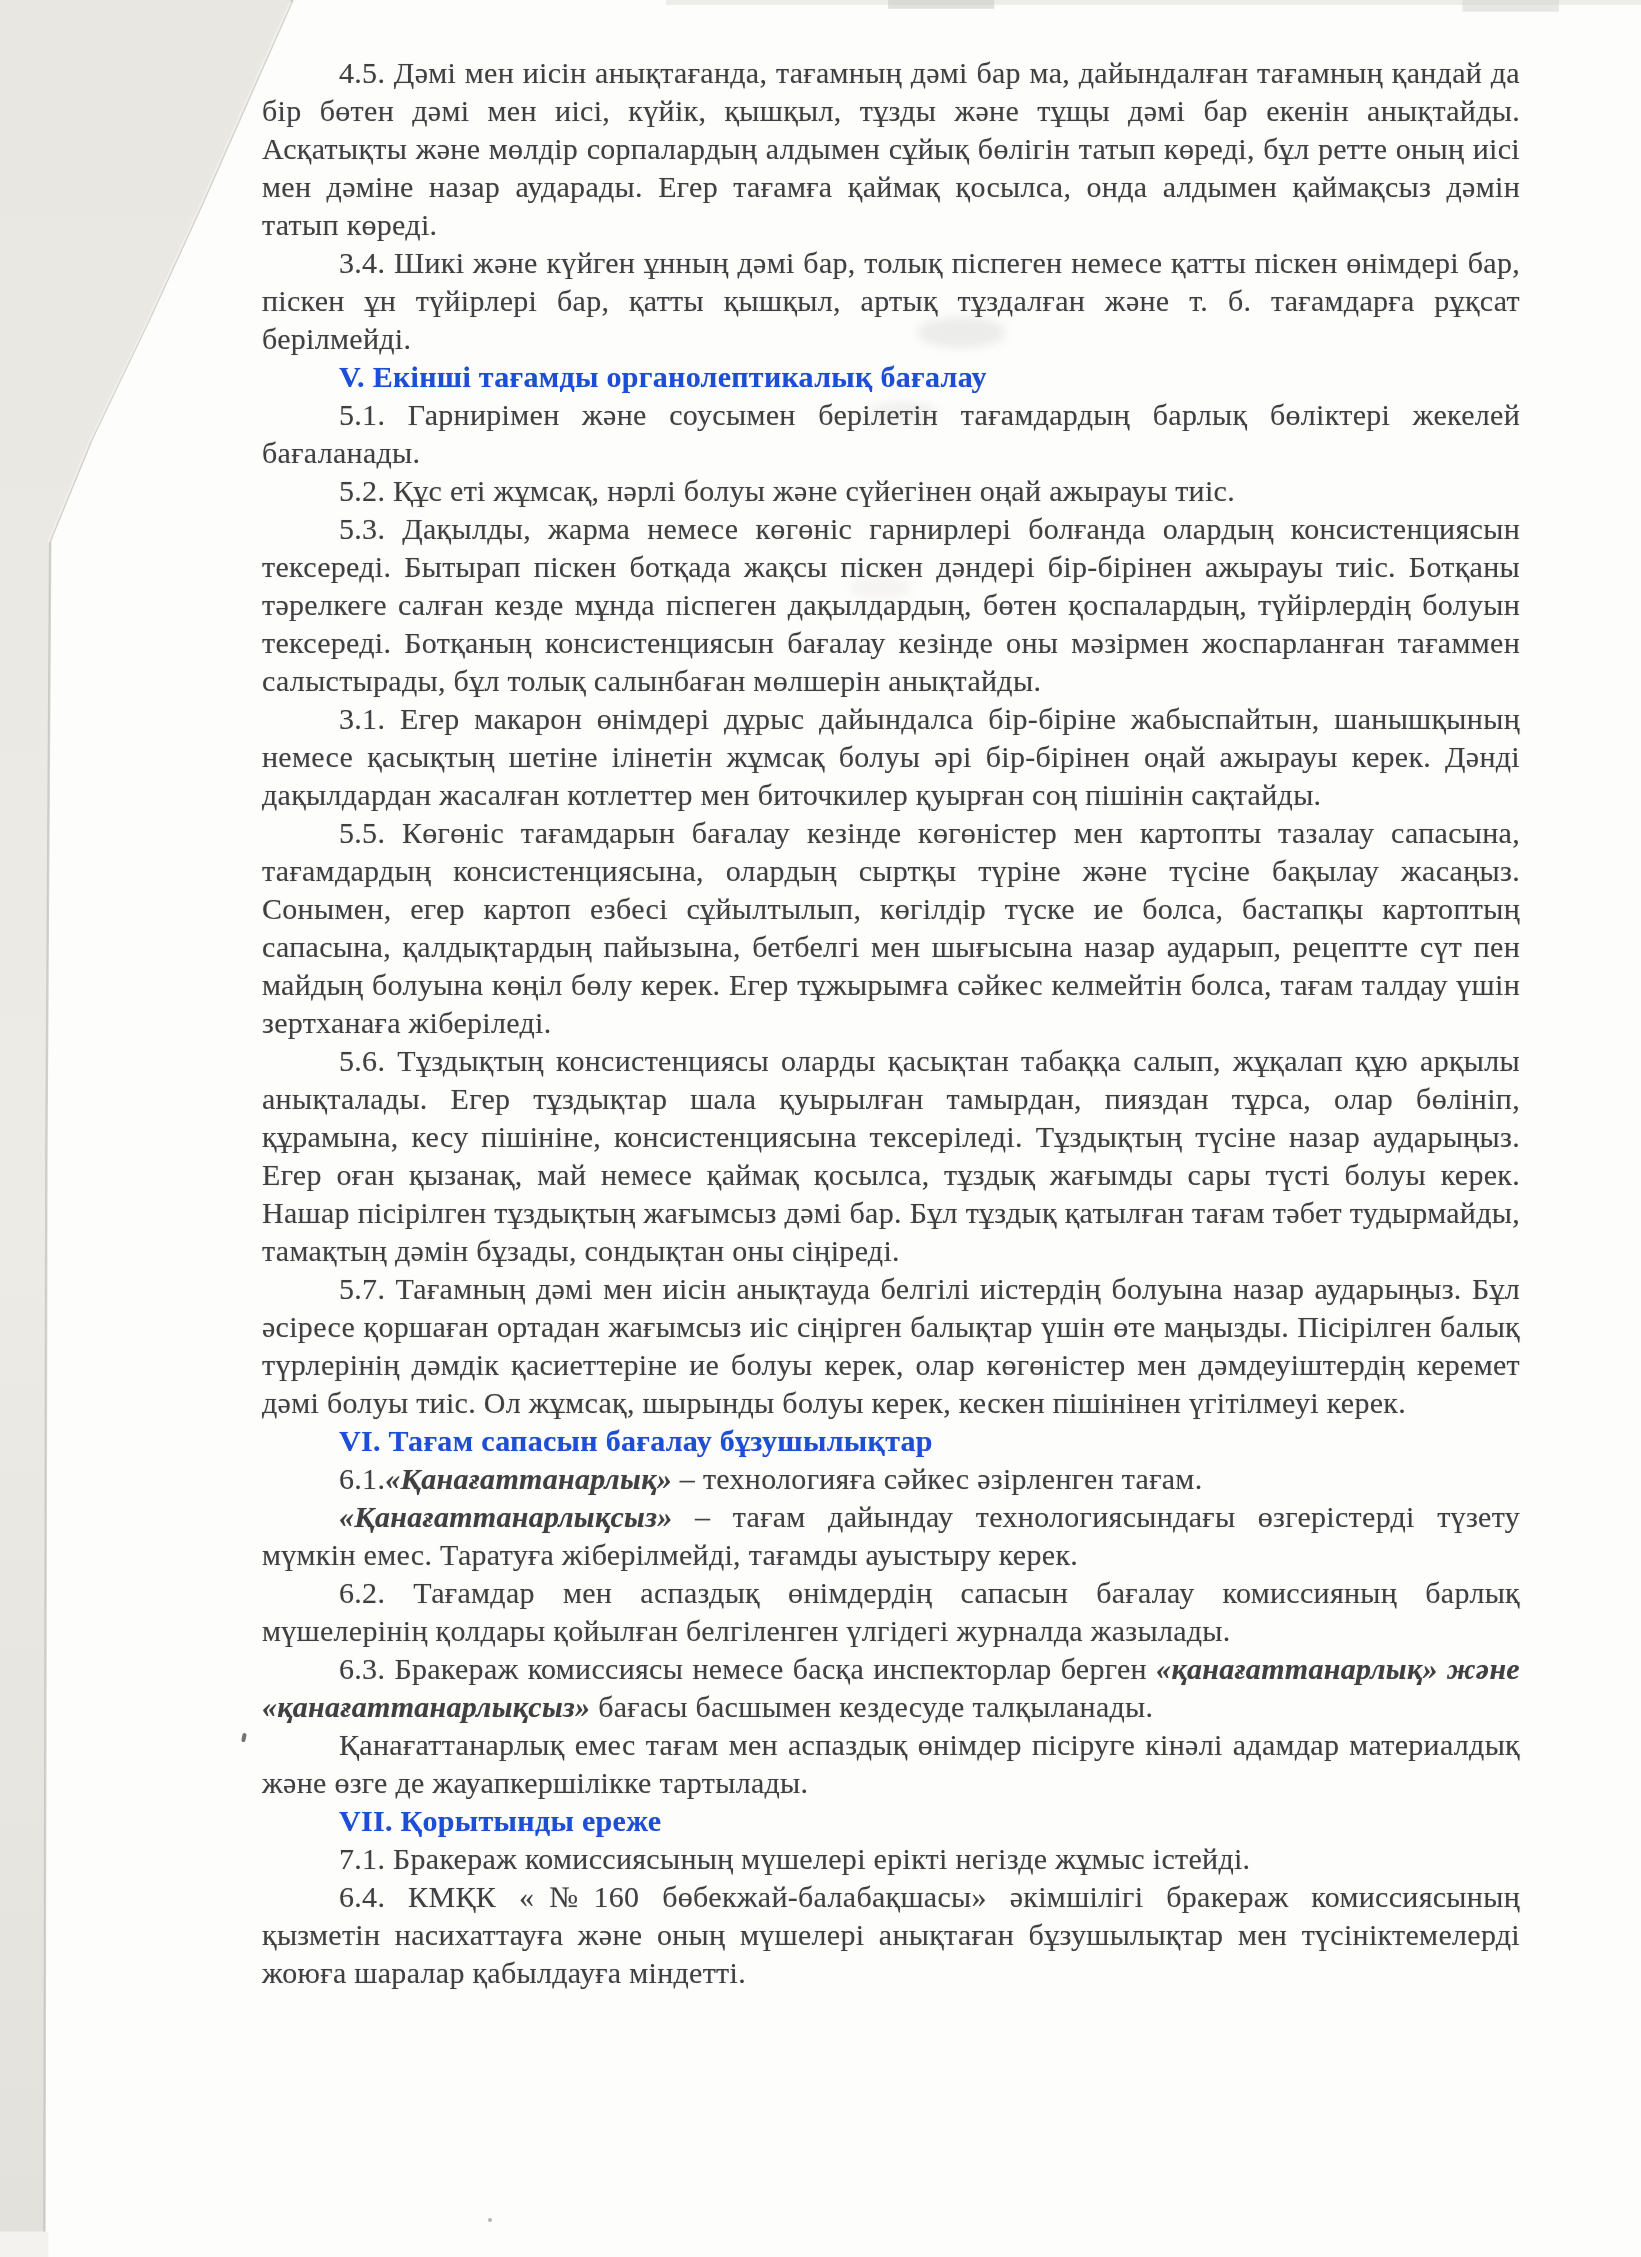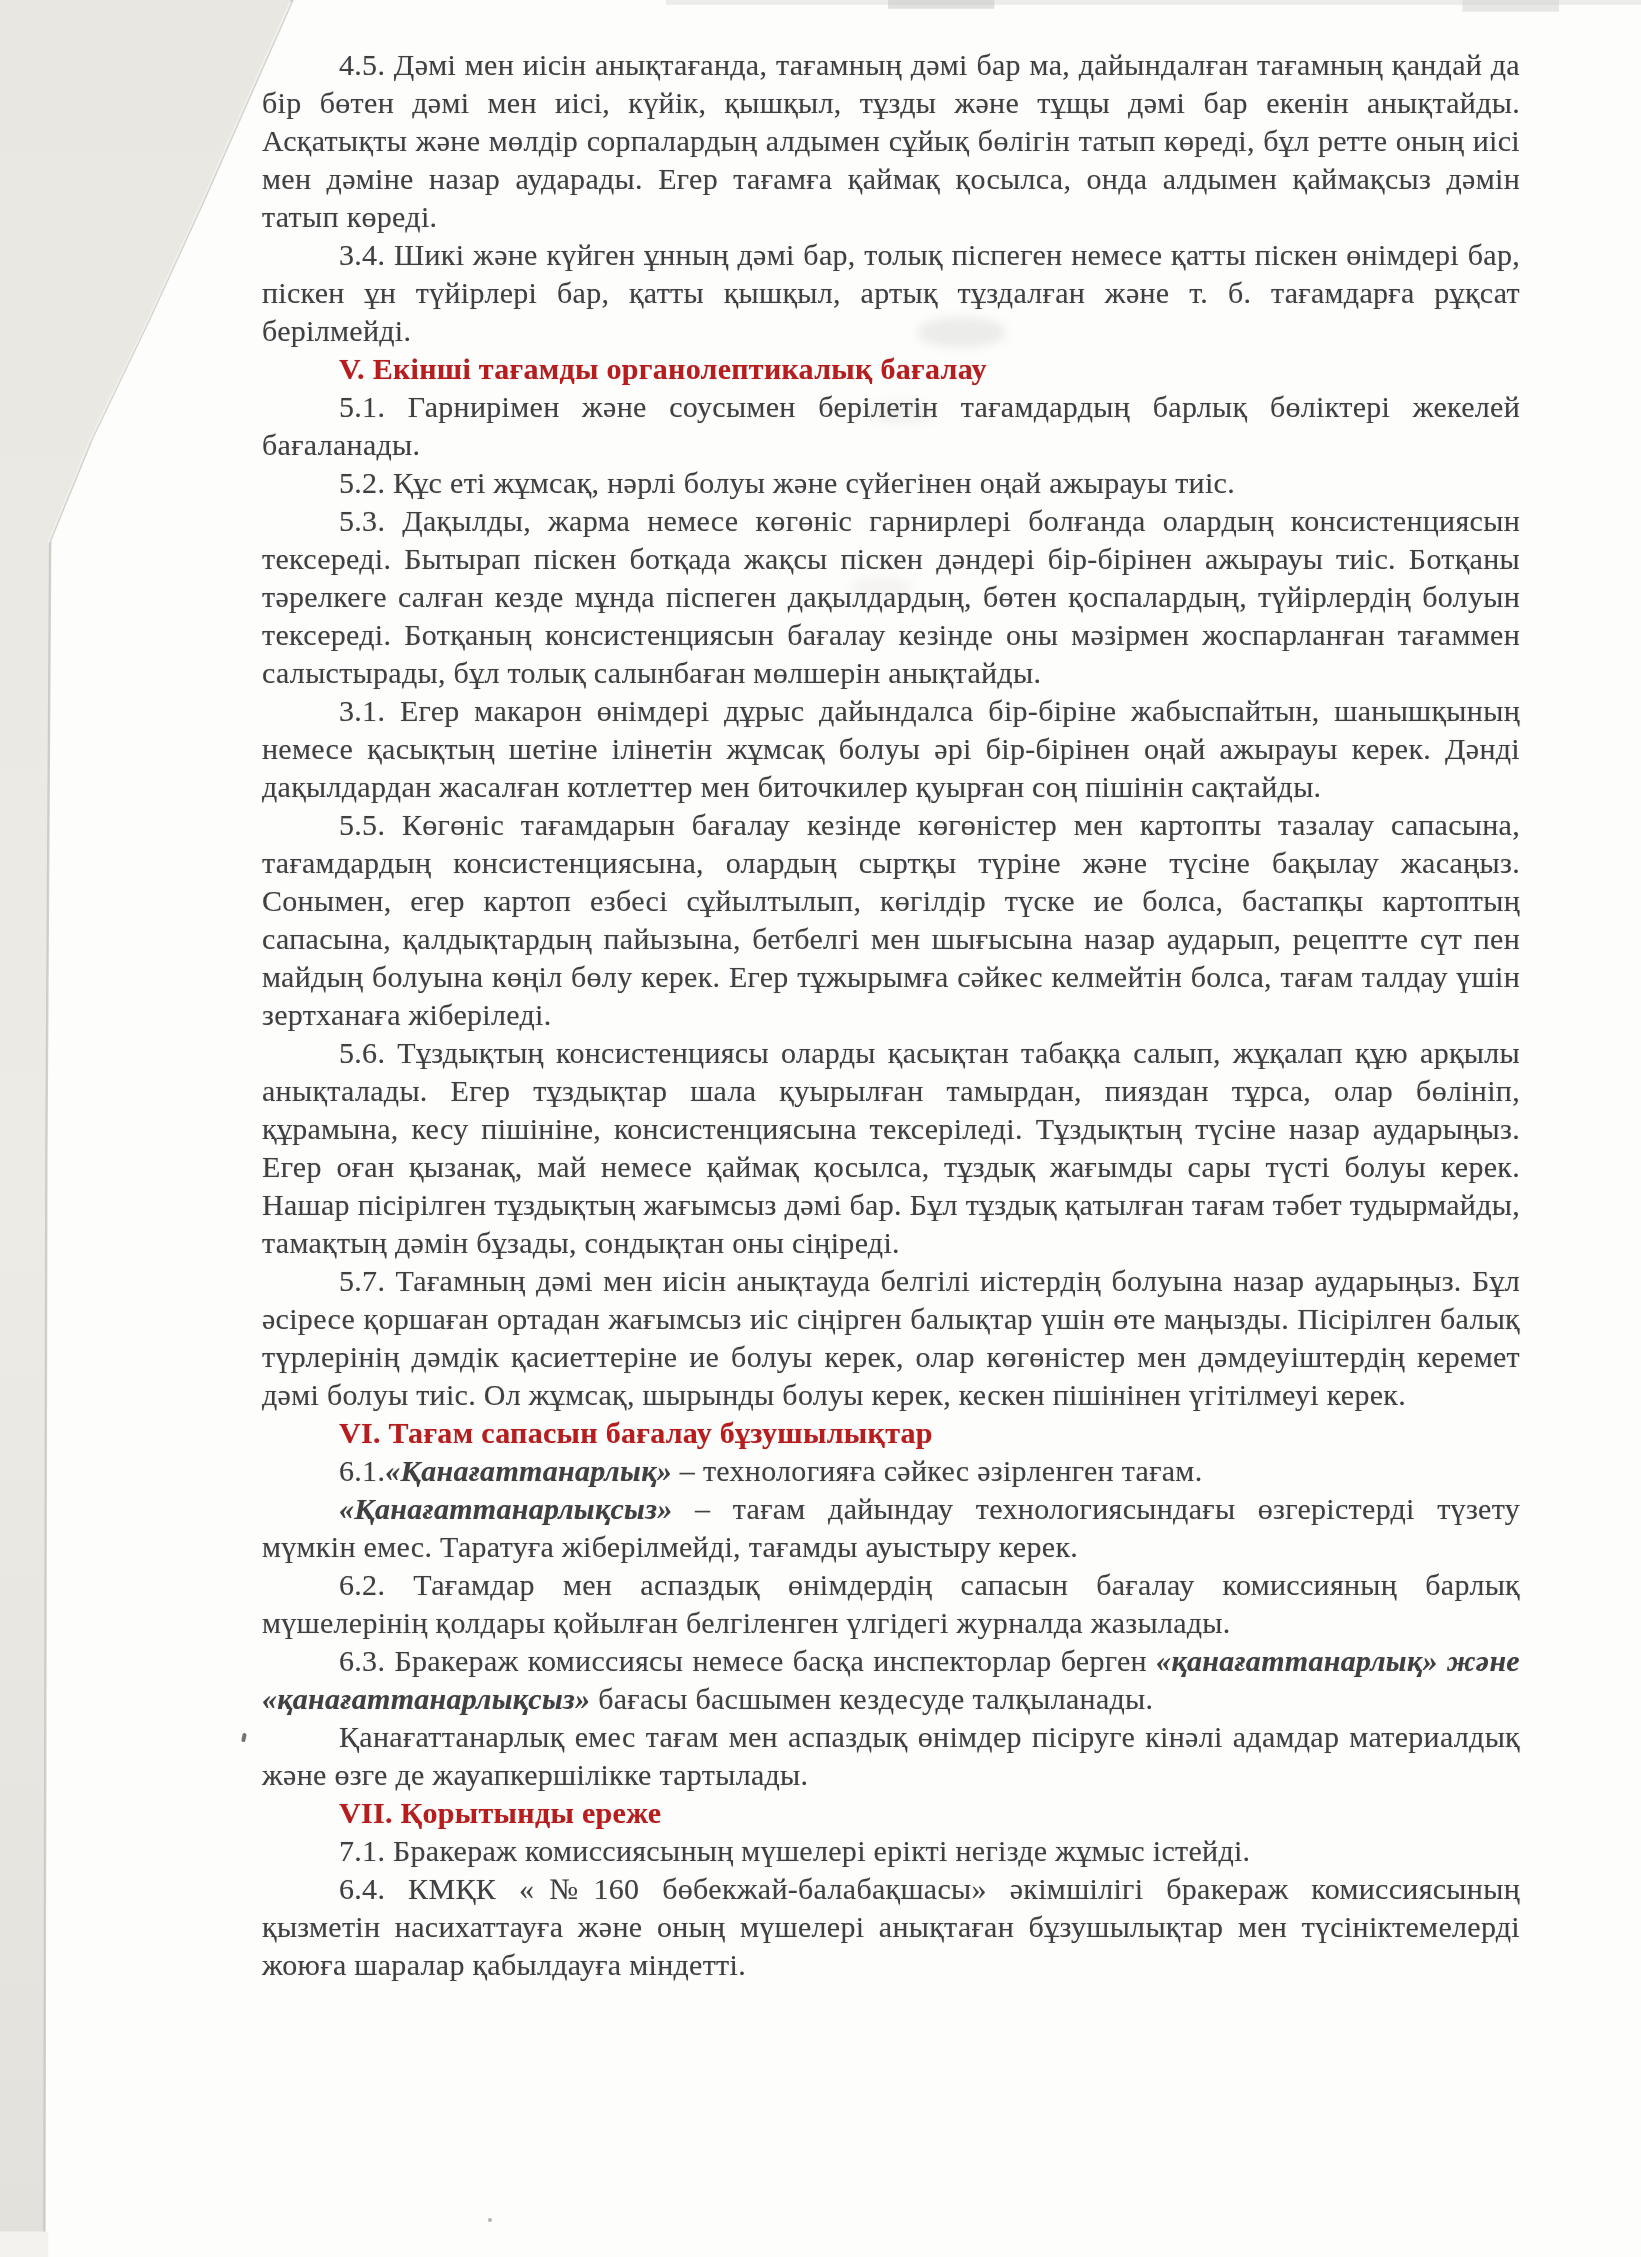--- a/index.html
+++ b/index.html
@@ -16,7 +16,7 @@
   .artifacts{position:absolute;top:0;left:0;width:1641px;height:2257px;pointer-events:none;}
   
   .doc{
-    position:absolute;top:4px;left:46px;right:0;
+    position:absolute;top:12px;left:46px;right:0;
     padding:42px 121px 0 216px;
     color:#403f41;
     font-size:30px;line-height:38px;

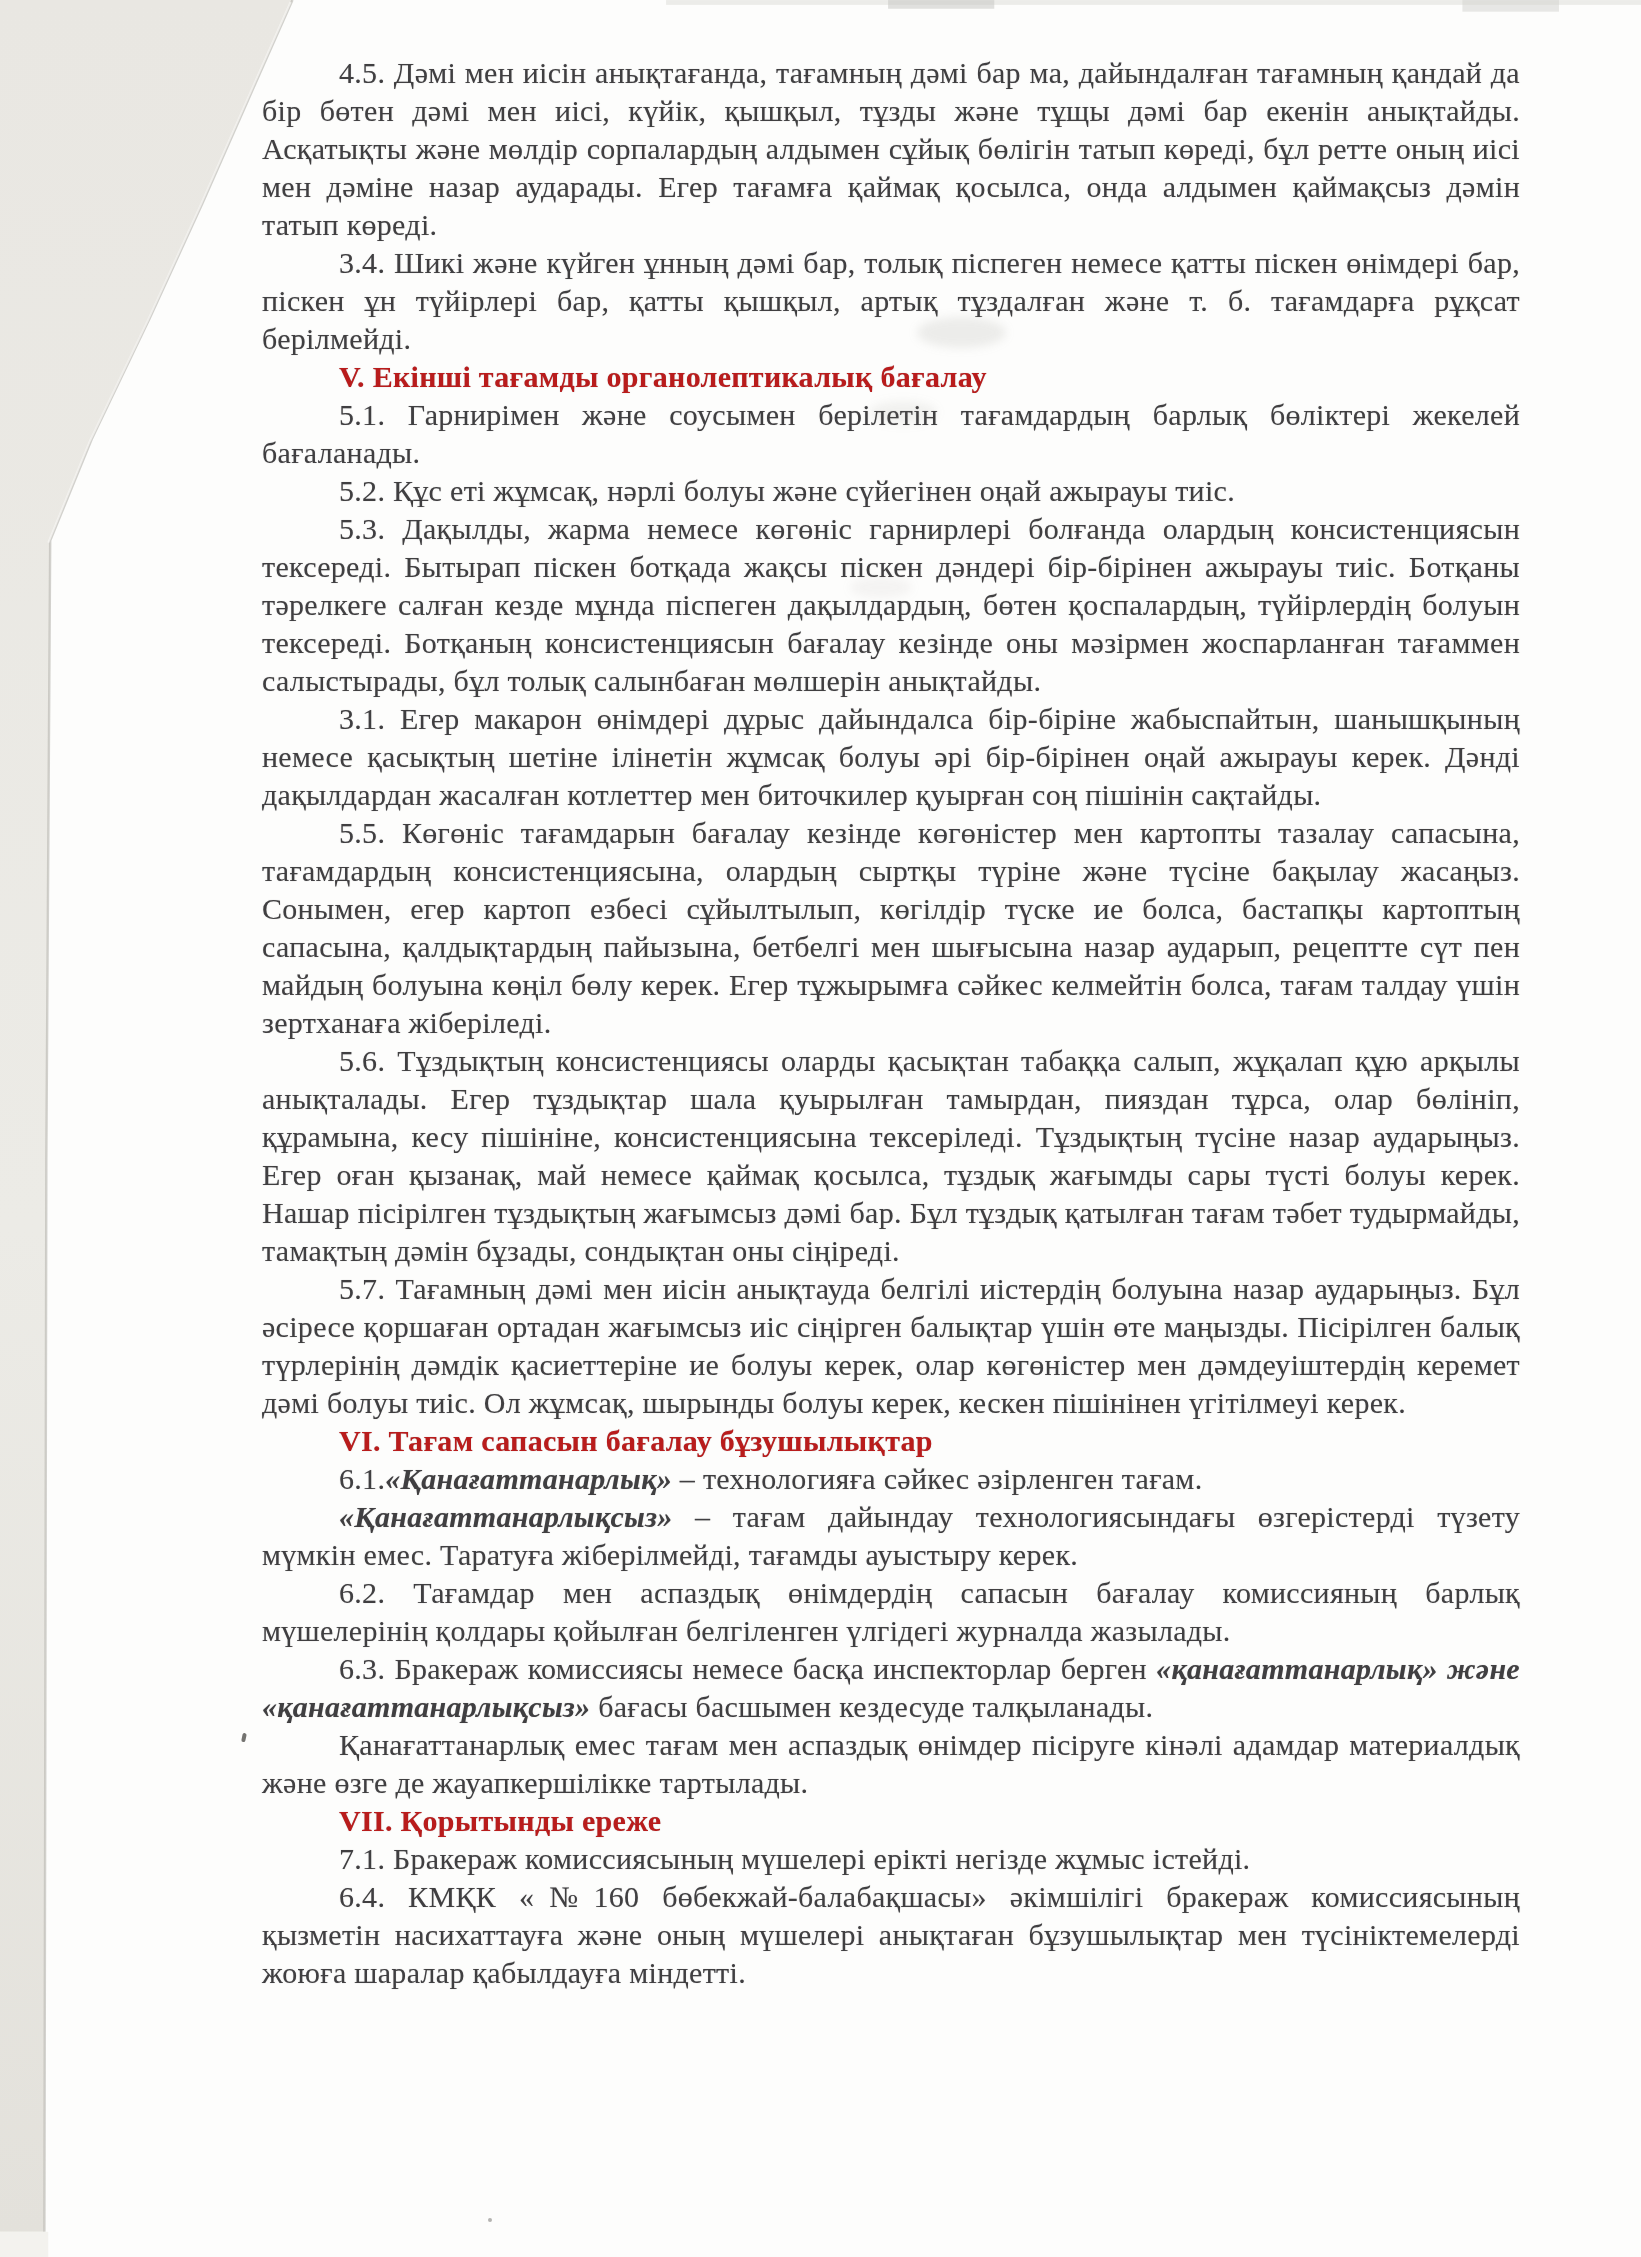--- a/index.html
+++ b/index.html
@@ -24,7 +24,7 @@
     text-shadow:0 0 1px rgba(64,63,65,0.35);
   }
   .doc p{margin:0;text-indent:77px;text-align:justify;}
-  .doc h2{margin:0;font-size:30px;line-height:38px;font-weight:700;text-indent:77px;color:#b91c1c;}
+  .doc h2{margin:0;font-size:30px;line-height:38px;font-weight:700;text-indent:77px;color:#1d4ed8;}
   .bi{font-weight:700;font-style:italic;}
   .blk-2{margin-top:29px;}   
   .blk-10{margin-top:39px;}  

